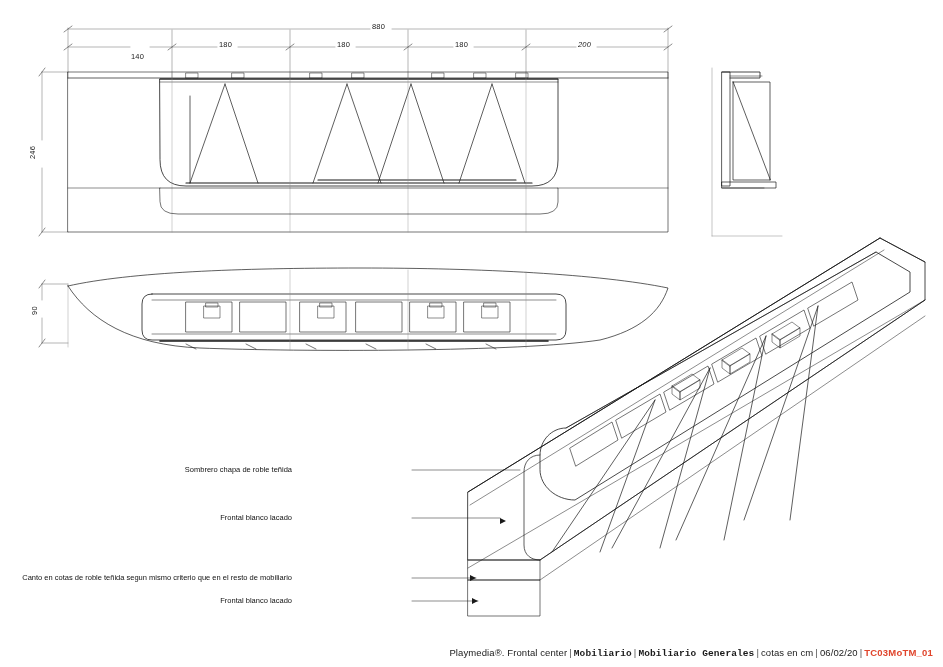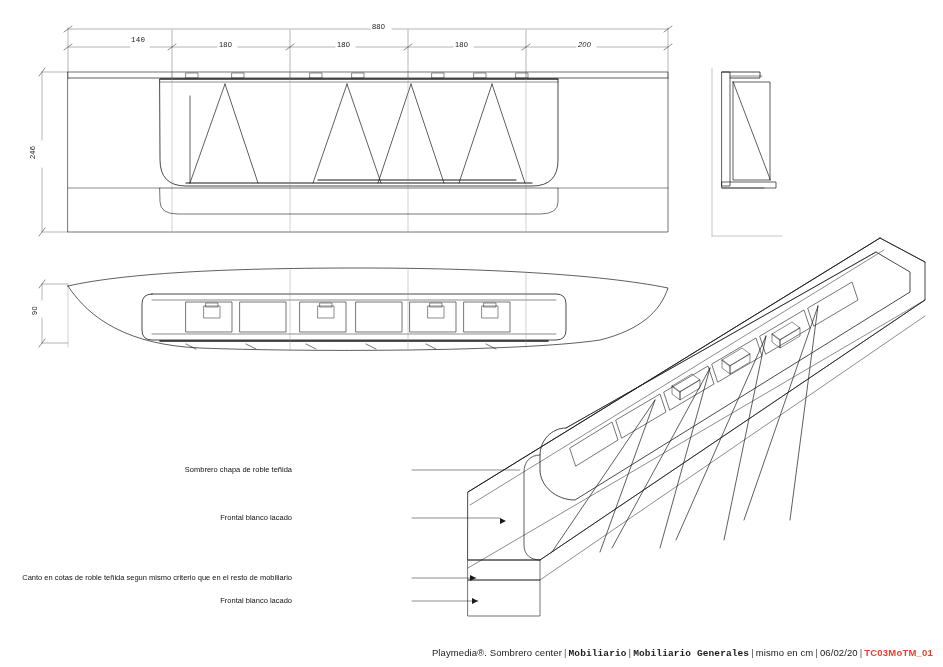--- a/index.html
+++ b/index.html
@@ -302,7 +302,7 @@
   </svg>
 
   <div class="dim-label" style="left:372px; top:22px;">880</div>
-  <div class="dim-label" style="left:131px; top:36px;font-family:Liberation Mono, monospace;">140</div>
+  <div class="dim-label" style="left:131px; top:52px;">140</div>
   <div class="dim-label" style="left:219px; top:40px;">180</div>
   <div class="dim-label" style="left:337px; top:40px;">180</div>
   <div class="dim-label" style="left:455px; top:40px;">180</div>

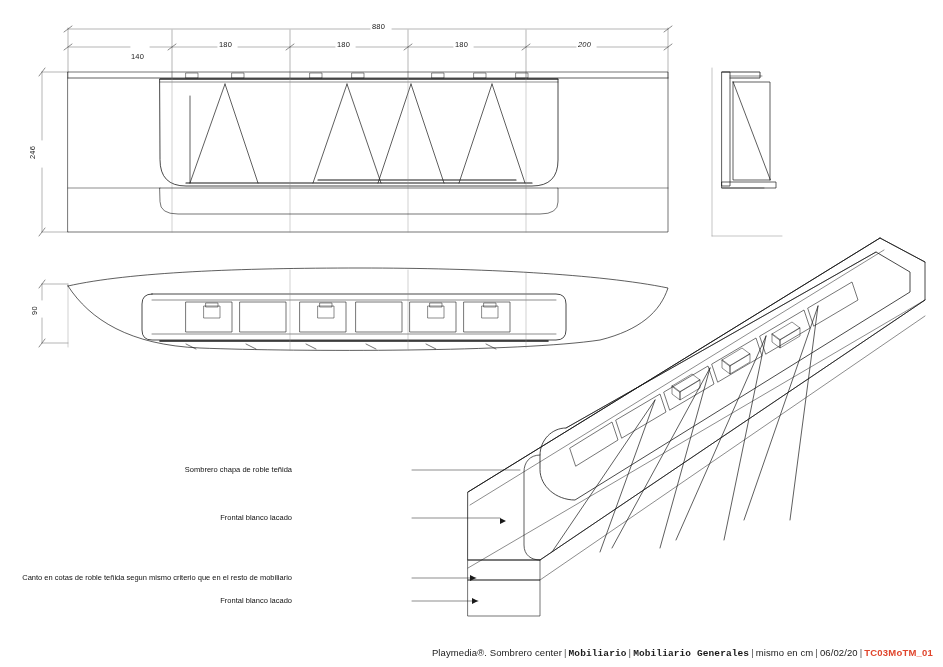--- a/index.html
+++ b/index.html
@@ -317,7 +317,7 @@
   <div class="callout-label" style="right:651px; top:596px;">Frontal blanco lacado</div>
 
   <div class="titleblock">
-    <span>Playmedia®. Sombrero center</span><span class="sep">|</span><span class="strong">Mobiliario</span><span class="sep">|</span><span class="strong">Mobiliario Generales</span><span class="sep">|</span><span>mismo en cm</span><span class="sep">|</span><span>06/02/20</span><span class="sep">|</span><span class="code">TC03MoTM_01</span>
+    <span>Playmedia®. Frontal center</span><span class="sep">|</span><span class="strong">Mobiliario</span><span class="sep">|</span><span class="strong">Mobiliario Generales</span><span class="sep">|</span><span>mismo en cm</span><span class="sep">|</span><span>06/02/20</span><span class="sep">|</span><span class="code">TC03MoTM_01</span>
   </div>
 
 </div>

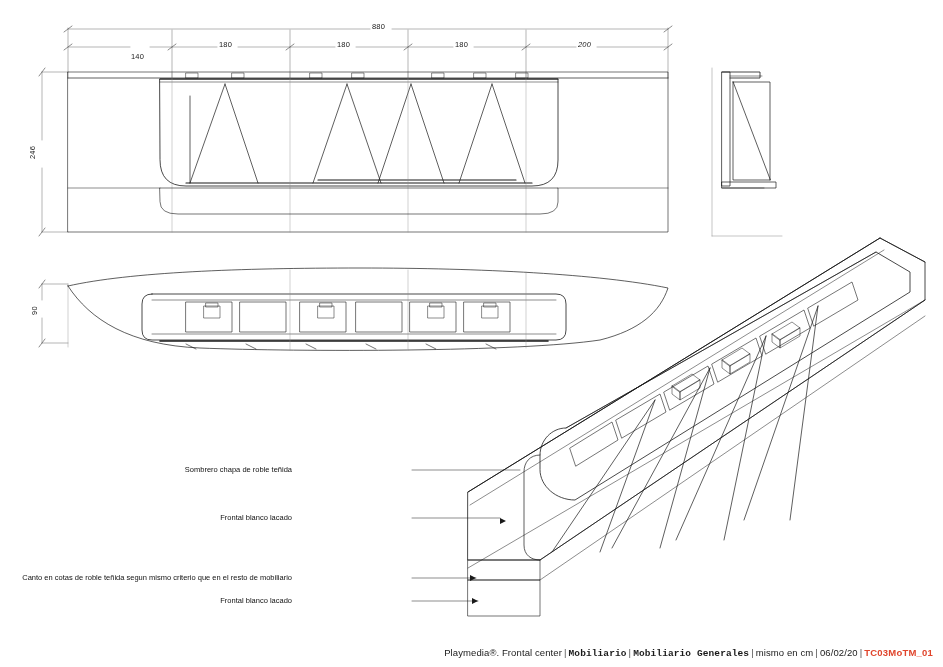--- a/index.html
+++ b/index.html
@@ -317,7 +317,7 @@
   <div class="callout-label" style="right:651px; top:596px;">Frontal blanco lacado</div>
 
   <div class="titleblock">
-    <span>Playmedia®. Frontal center</span><span class="sep">|</span><span class="strong">Mobiliario</span><span class="sep">|</span><span class="strong">Mobiliario Generales</span><span class="sep">|</span><span>mismo en cm</span><span class="sep">|</span><span>06/02/20</span><span class="sep">|</span><span class="code">TC03MoTM_01</span>
+    <span>Playmedia®. Frontal center</span><span class="sep">|</span><span class="strong">Mobiliario</span><span class="sep">|</span><span class="strong">Mobiliario Generales</span><span class="sep">|</span><span>cotas en cm</span><span class="sep">|</span><span>06/02/20</span><span class="sep">|</span><span class="code">TC03MoTM_01</span>
   </div>
 
 </div>

